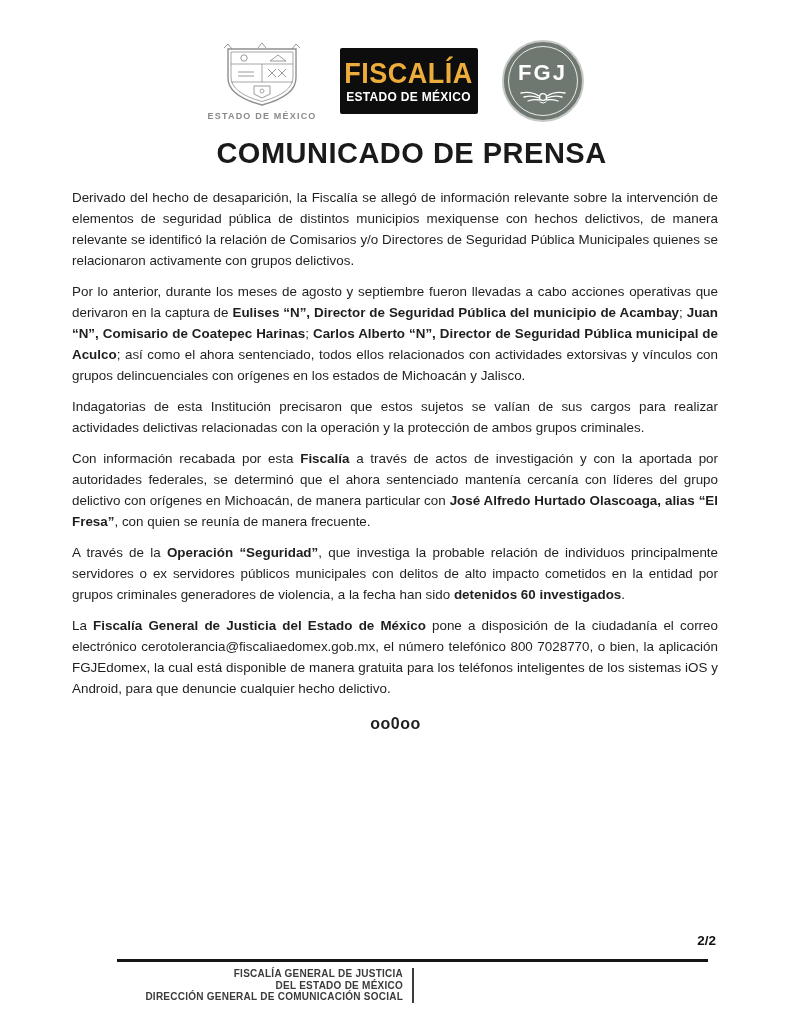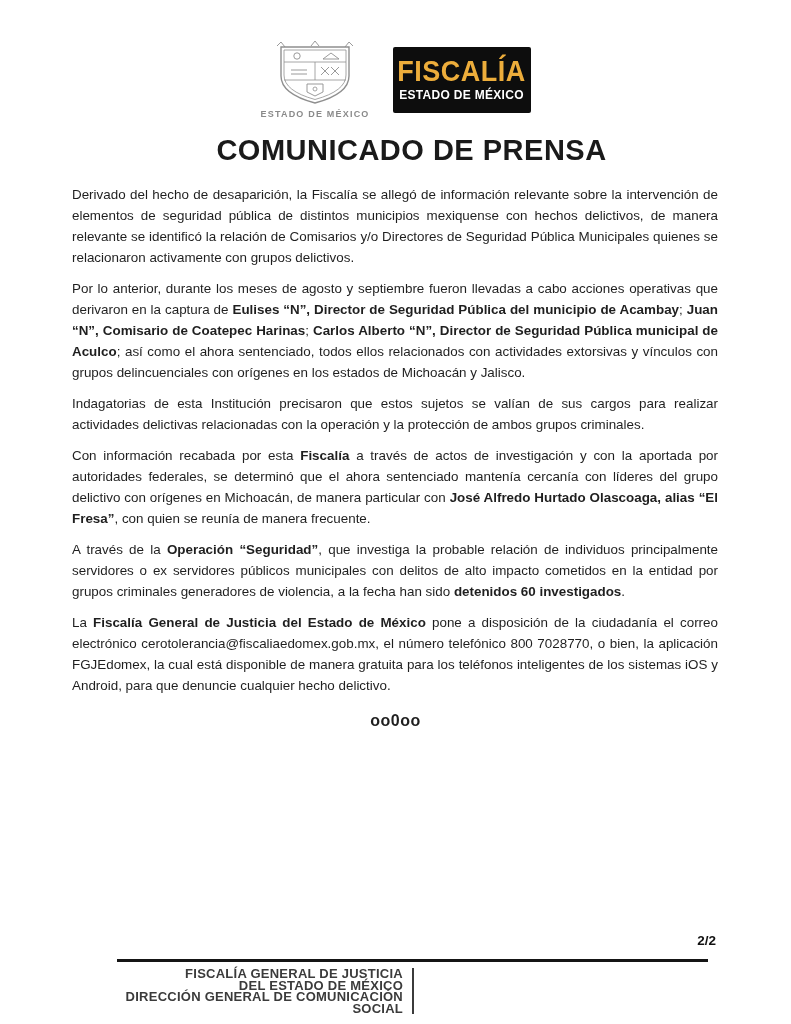--- a/index.html
+++ b/index.html
@@ -165,6 +165,15 @@
       <div class="fisc-sub">ESTADO DE MÉXICO</div>
     </div>
 
+    <div class="fgj">
+      <div class="fgj-text">FGJ</div>
+      <svg class="fgj-wings" width="52" height="16" viewBox="0 0 52 16" fill="none" stroke="#ffffff" stroke-width="1.3" stroke-linecap="round">
+        <circle cx="26" cy="7" r="3.4"></circle>
+        <path d="M22 6 Q14 1 4 3 M22 8 Q15 5 7 7 M22.5 10 Q17 9 11 11"></path>
+        <path d="M30 6 Q38 1 48 3 M30 8 Q37 5 45 7 M29.5 10 Q35 9 41 11"></path>
+        <path d="M23 12 Q26 14.5 29 12" stroke-width="1"></path>
+      </svg>
+    </div>
 
   </div>
 

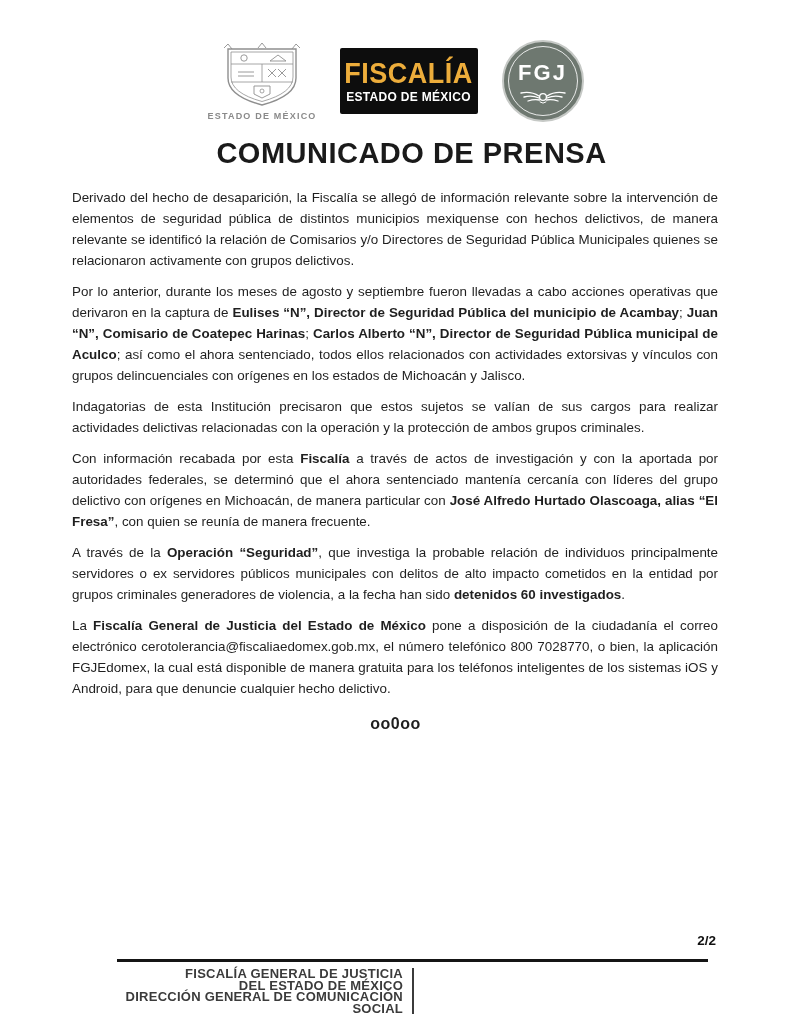--- a/index.html
+++ b/index.html
@@ -124,7 +124,7 @@
     display:flex;
     justify-content:flex-start;
     gap:9px;
-    font-size:13px;
+    font-size:10px;
     font-weight:bold;
     line-height:11.5px;
     letter-spacing:0.25px;

